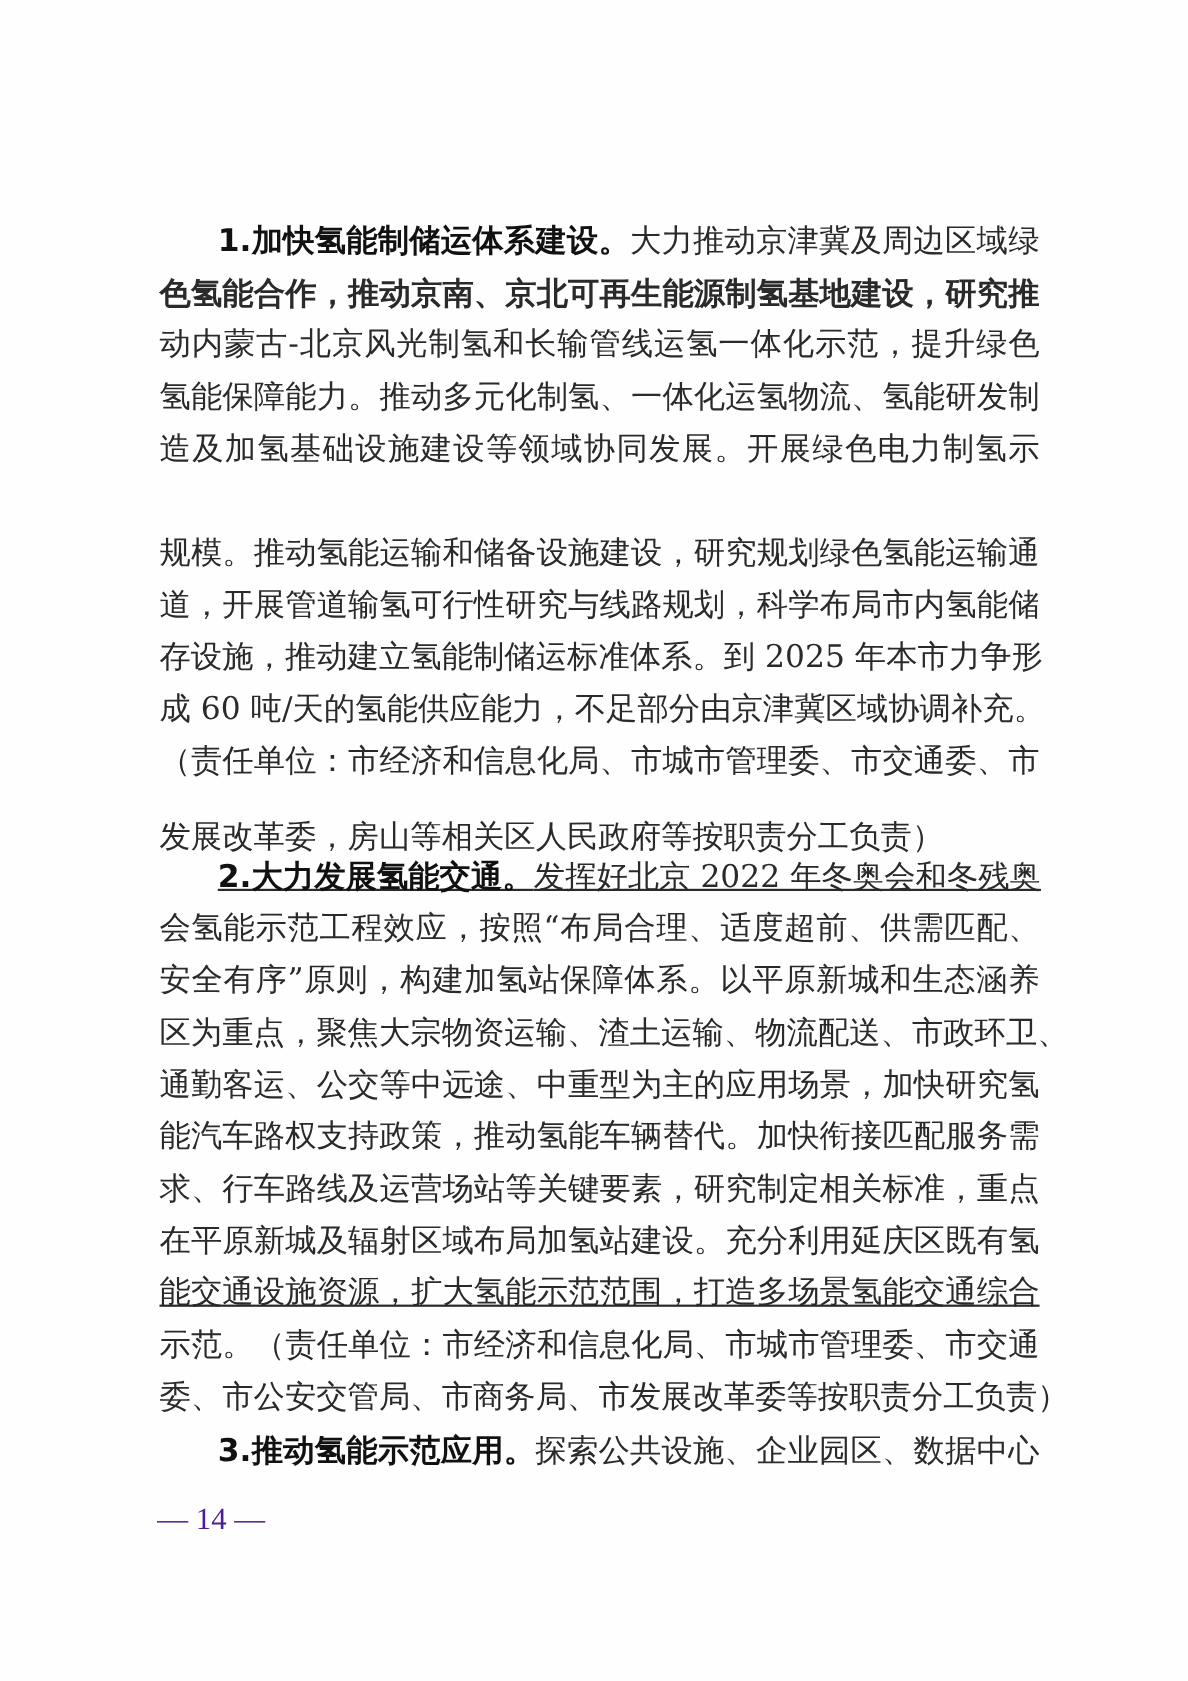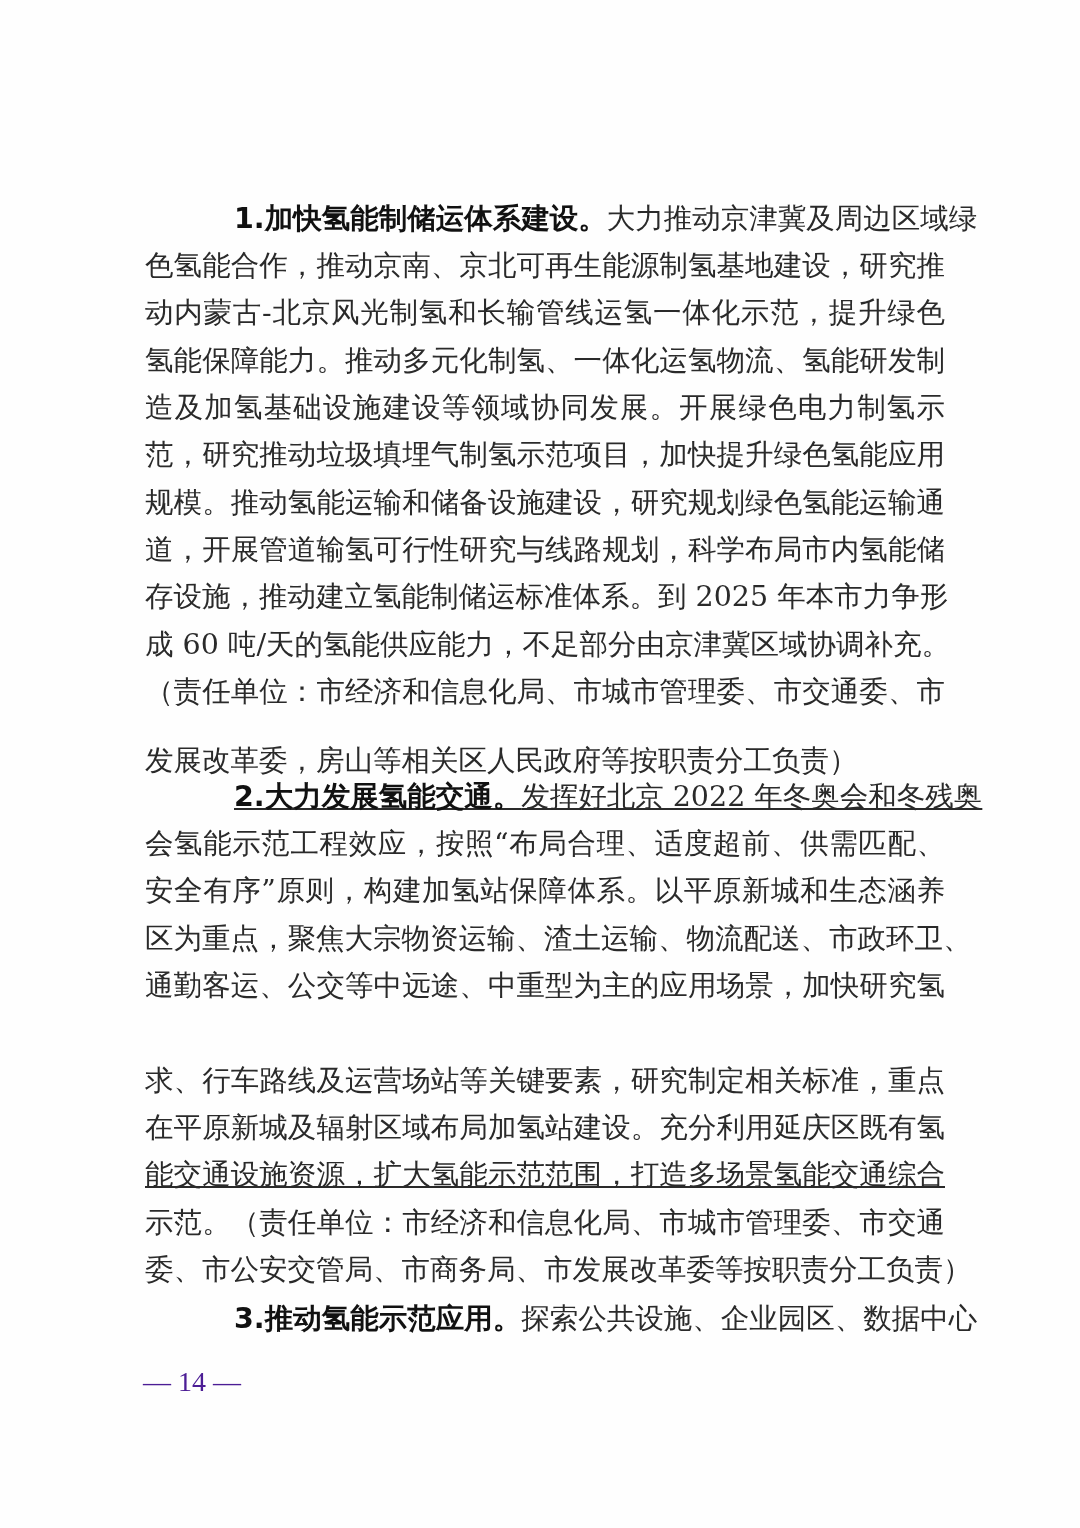--- a/index.html
+++ b/index.html
@@ -8,7 +8,7 @@
   .line { position: absolute; left: 145px; width: 800px; height: 46px; line-height: 46px; font-size: 28.5px; white-space: nowrap; text-align: justify; text-align-last: justify; letter-spacing: 0px; }
   .line.indent { left: 198px; width: 747px; }
   .line.last { text-align-last: left; margin-top: 22px; }
-  .bold { font-weight: bold; color: #111; font-family: "DejaVu Sans", "Liberation Sans", sans-serif; margin-left: 36px; }
+  .bold { font-weight: bold; color: #111; font-family: "DejaVu Sans", "Liberation Sans", sans-serif; }
   .pnum { position: absolute; left: 143px; top: 1362px; font-size: 28px; line-height: 40px; color: #4c1d95; font-family: "Liberation Serif", serif; white-space: nowrap; }
 </style>
 </head>

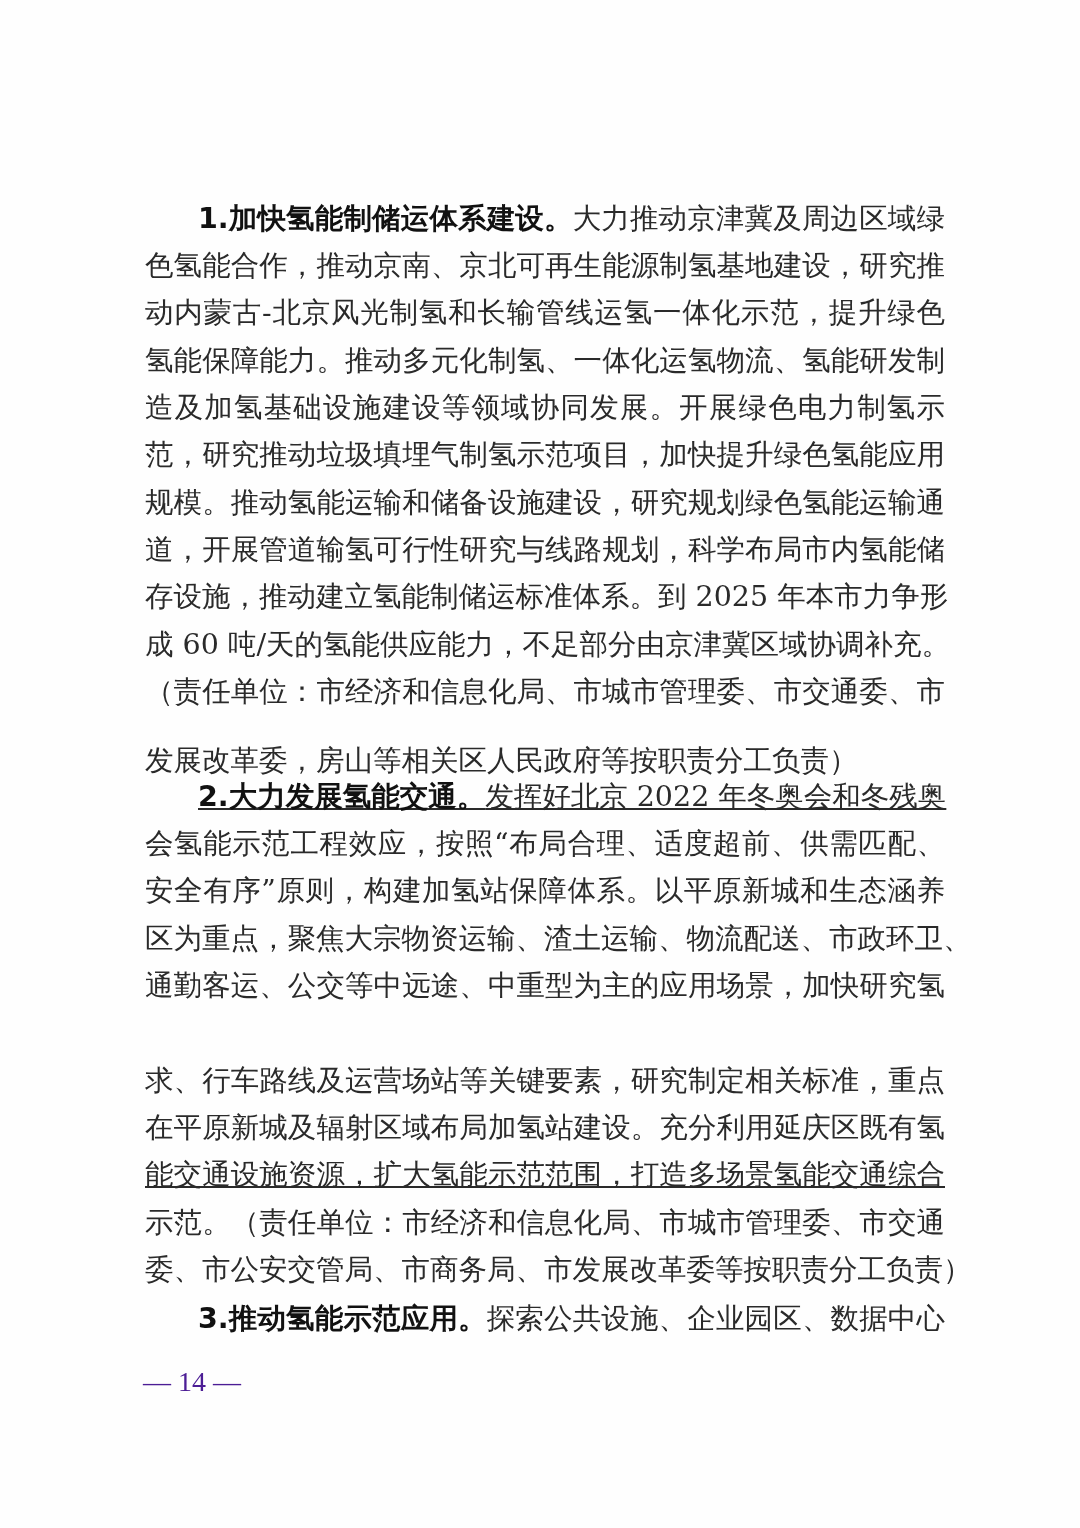--- a/index.html
+++ b/index.html
@@ -17,7 +17,7 @@
 <div class="page">
 
   <div class="line indent" style="top:196px;"><span class="bold">1.加快氢能制储运体系建设。</span><span>大力推动京津冀及周边区域绿</span></div>
-  <div class="line" style="top:243px;">色氢能合作，推动京南、京北可再生能源制氢基地建设，研究推</div>
+  <div class="line" style="top:243px;font-weight:bold;">色氢能合作，推动京南、京北可再生能源制氢基地建设，研究推</div>
   <div class="line" style="top:290px;">动内蒙古-北京风光制氢和长输管线运氢一体化示范，提升绿色</div>
   <div class="line" style="top:338px;">氢能保障能力。推动多元化制氢、一体化运氢物流、氢能研发制</div>
   <div class="line" style="top:385px;">造及加氢基础设施建设等领域协同发展。开展绿色电力制氢示</div>

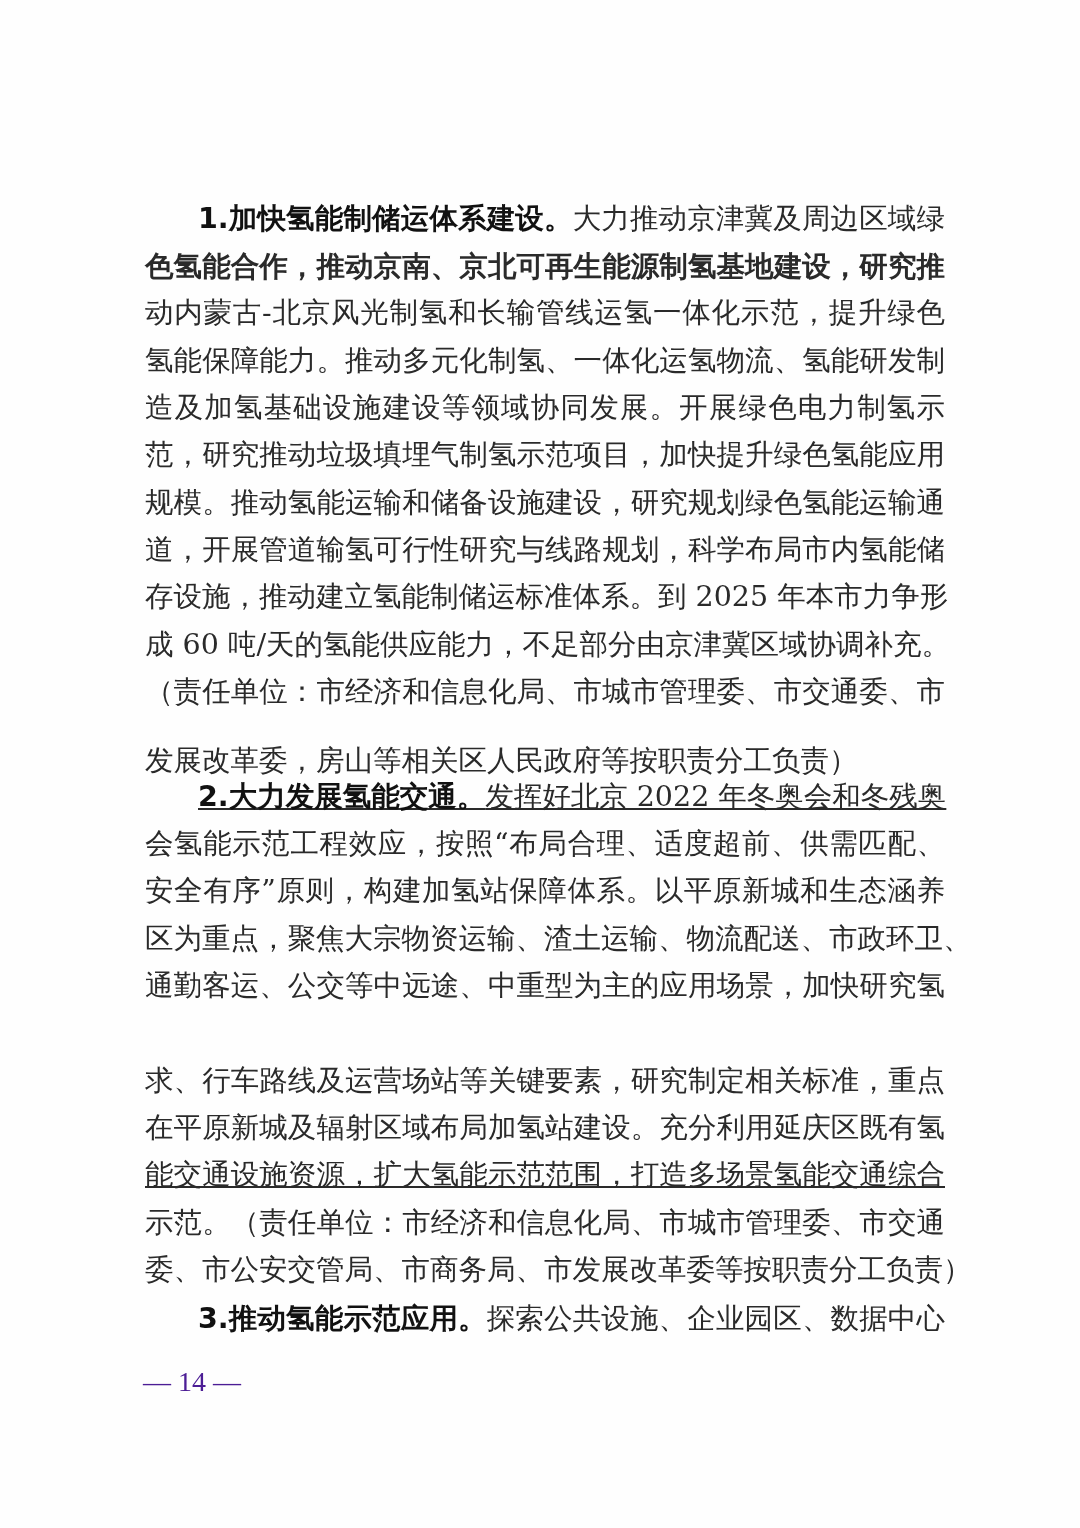--- a/index.html
+++ b/index.html
@@ -21,7 +21,6 @@
   <div class="line" style="top:290px;">动内蒙古-北京风光制氢和长输管线运氢一体化示范，提升绿色</div>
   <div class="line" style="top:338px;">氢能保障能力。推动多元化制氢、一体化运氢物流、氢能研发制</div>
   <div class="line" style="top:385px;">造及加氢基础设施建设等领域协同发展。开展绿色电力制氢示</div>
-  <div class="line" style="top:432px;">范，研究推动垃圾填埋气制氢示范项目，加快提升绿色氢能应用</div>
   <div class="line" style="top:480px;">规模。推动氢能运输和储备设施建设，研究规划绿色氢能运输通</div>
   <div class="line" style="top:527px;">道，开展管道输氢可行性研究与线路规划，科学布局市内氢能储</div>
   <div class="line" style="top:574px;">存设施，推动建立氢能制储运标准体系。到 2025 年本市力争形</div>

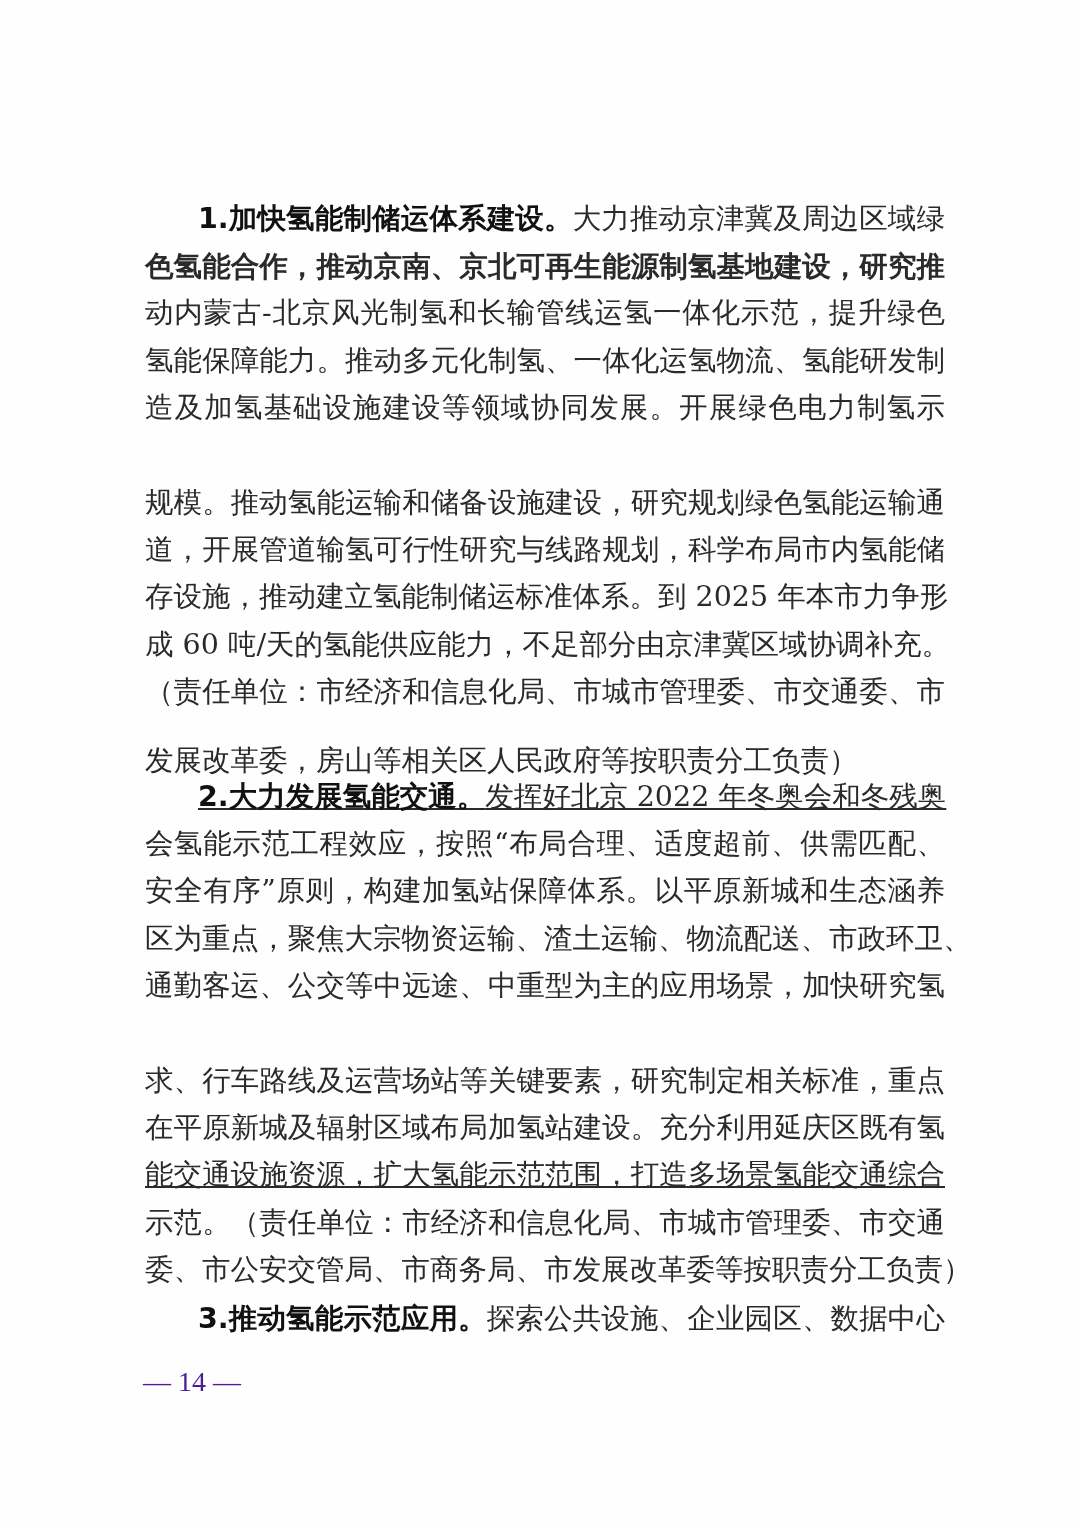--- a/index.html
+++ b/index.html
@@ -33,6 +33,7 @@
   <div class="line" style="top:868px;">安全有序”原则，构建加氢站保障体系。以平原新城和生态涵养</div>
   <div class="line" style="top:916px;">区为重点，聚焦大宗物资运输、渣土运输、物流配送、市政环卫、</div>
   <div class="line" style="top:963px;">通勤客运、公交等中远途、中重型为主的应用场景，加快研究氢</div>
+  <div class="line" style="top:1010px;">能汽车路权支持政策，推动氢能车辆替代。加快衔接匹配服务需</div>
   <div class="line" style="top:1058px;">求、行车路线及运营场站等关键要素，研究制定相关标准，重点</div>
   <div class="line" style="top:1105px;">在平原新城及辐射区域布局加氢站建设。充分利用延庆区既有氢</div>
   <div class="line" style="top:1152px;text-decoration:underline;">能交通设施资源，扩大氢能示范范围，打造多场景氢能交通综合</div>

